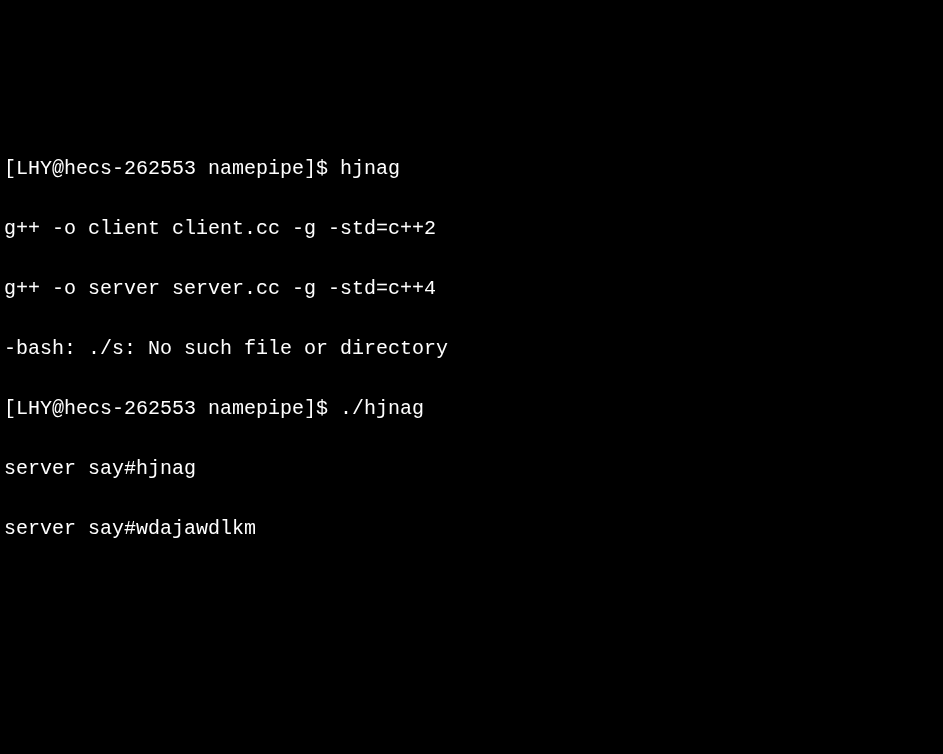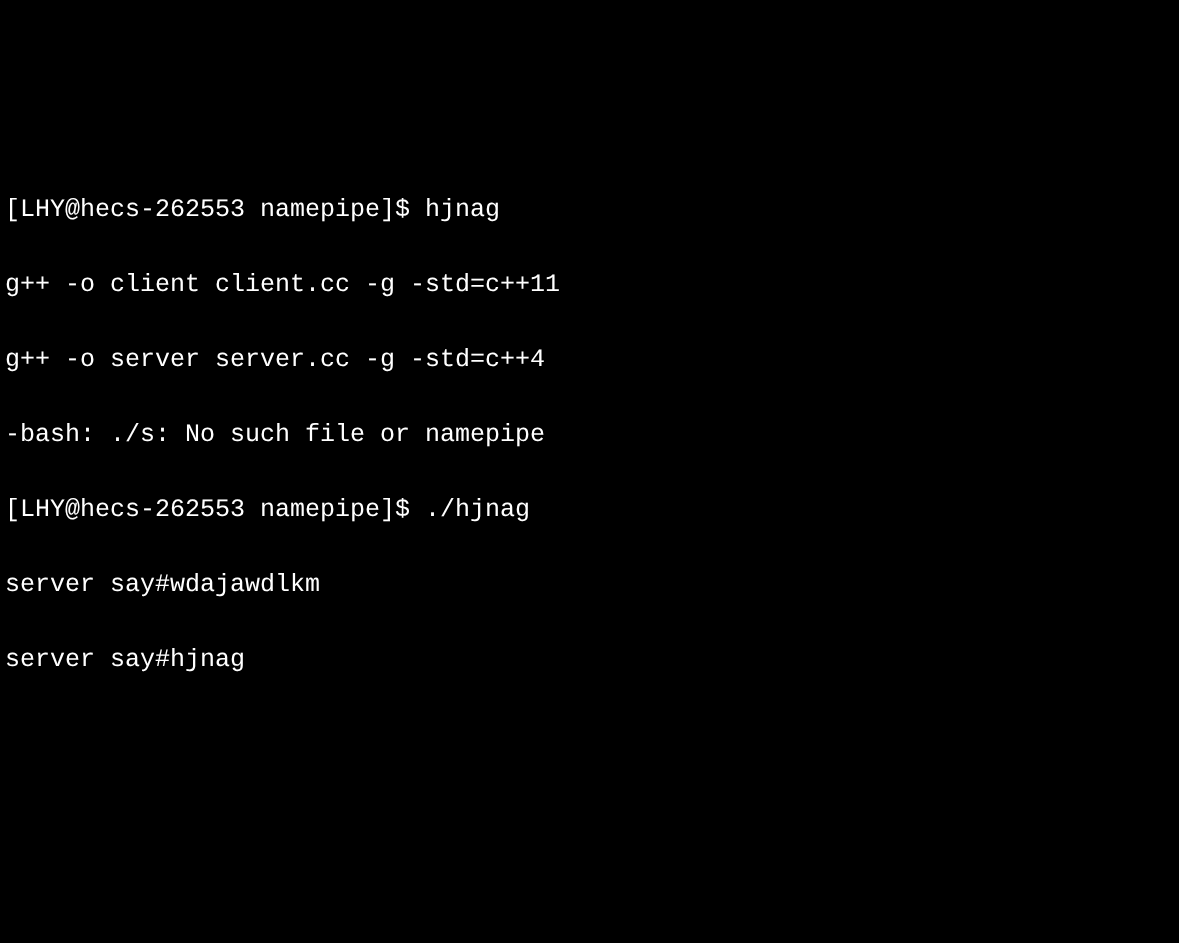--- a/index.html
+++ b/index.html
@@ -30,7 +30,7 @@
 
 <div>
 <span class="terminal-line"><span>[LHY@hecs-262553 namepipe]$ </span><span>hjnag</span></span>
-<span class="terminal-line">g++ -o client client.cc -g -std=c++11</span>
+<span class="terminal-line">g++ -o client client.cc -g -std=c++2</span>
 <span class="terminal-line">g++ -o server server.cc -g -std=c++4</span>
 <span class="terminal-line">-bash: ./s: No such file or namepipe</span>
 <span class="terminal-line"><span>[LHY@hecs-262553 namepipe]$ </span><span>./hjnag</span></span>

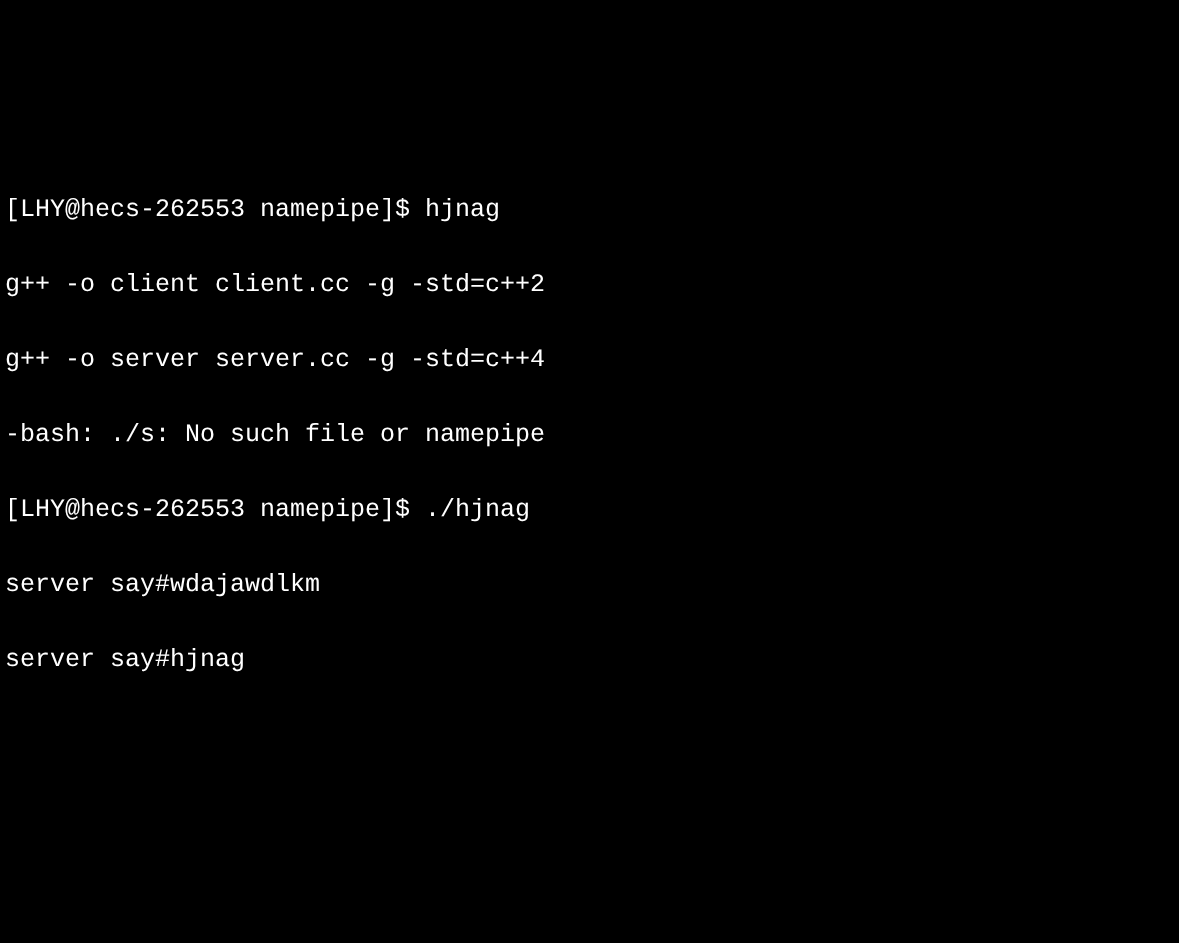--- a/index.html
+++ b/index.html
@@ -32,7 +32,7 @@
 <span class="terminal-line"><span>[LHY@hecs-262553 namepipe]$ </span><span>hjnag</span></span>
 <span class="terminal-line">g++ -o client client.cc -g -std=c++2</span>
 <span class="terminal-line">g++ -o server server.cc -g -std=c++4</span>
-<span class="terminal-line">-bash: ./s: No such file or namepipe</span>
+<span class="terminal-line">-bash: ./s: No such file or directory</span>
 <span class="terminal-line"><span>[LHY@hecs-262553 namepipe]$ </span><span>./hjnag</span></span>
 <span class="terminal-line">server say#wdajawdlkm</span>
 <span class="terminal-line">server say#hjnag</span>

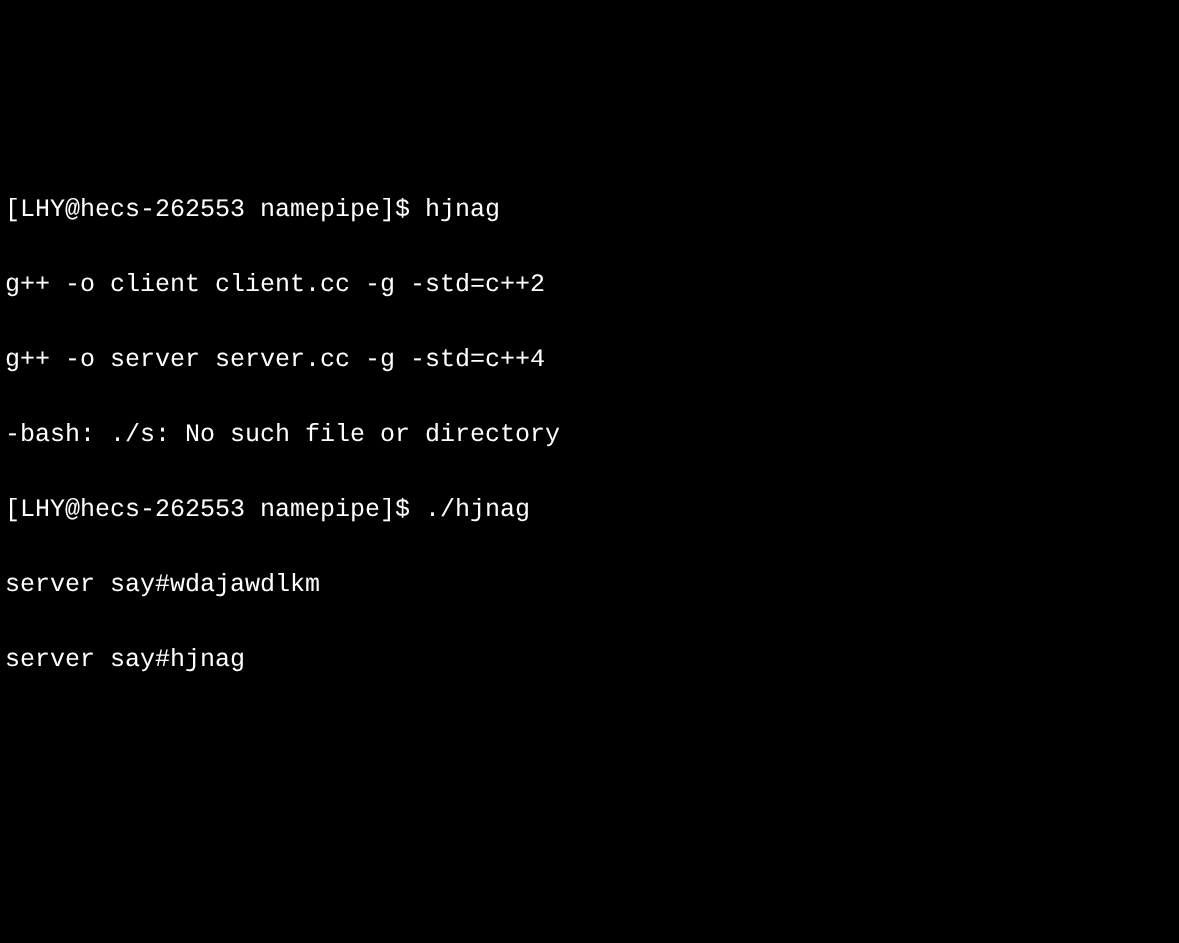--- a/index.html
+++ b/index.html
@@ -34,8 +34,8 @@
 <span class="terminal-line">g++ -o server server.cc -g -std=c++4</span>
 <span class="terminal-line">-bash: ./s: No such file or directory</span>
 <span class="terminal-line"><span>[LHY@hecs-262553 namepipe]$ </span><span>./hjnag</span></span>
+<span class="terminal-line">server say#hjnag</span>
 <span class="terminal-line">server say#wdajawdlkm</span>
-<span class="terminal-line">server say#hjnag</span>
 
 
 

